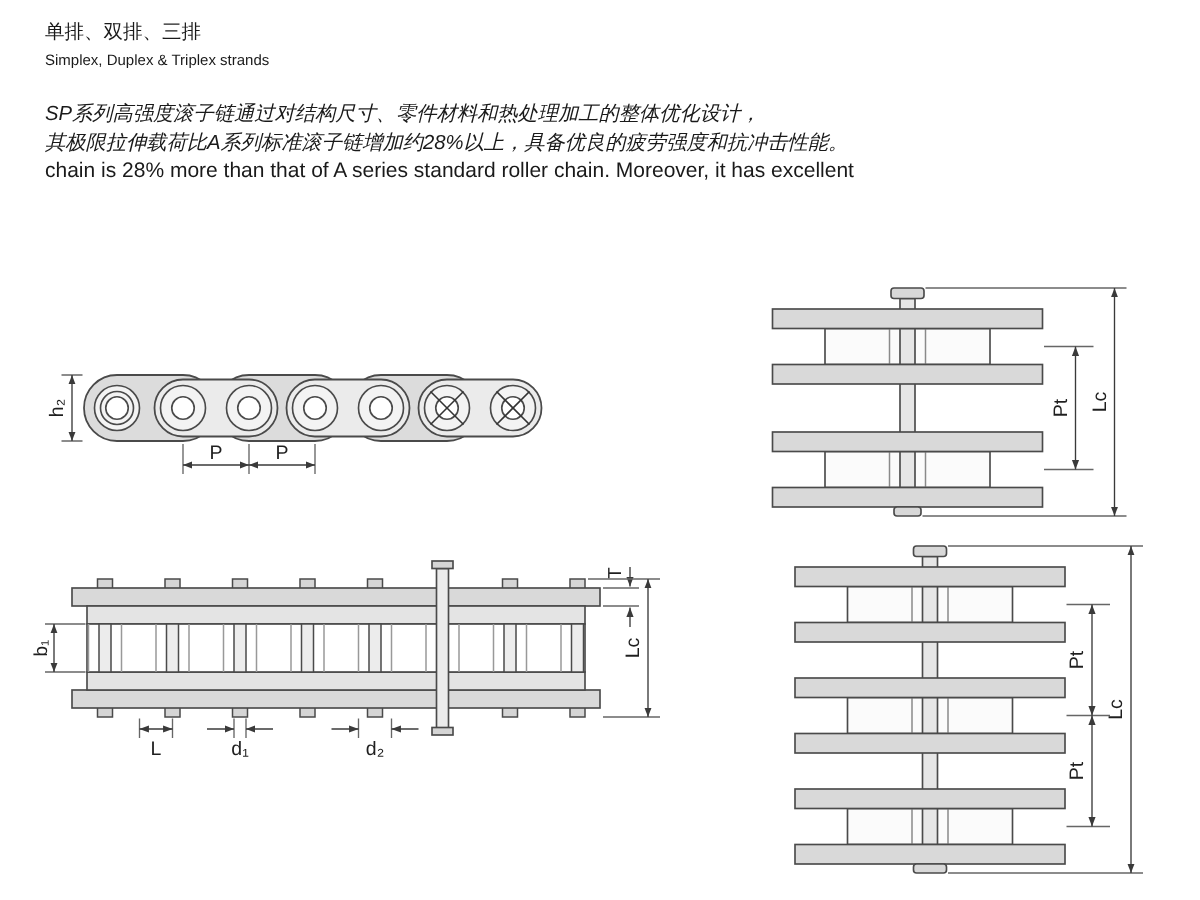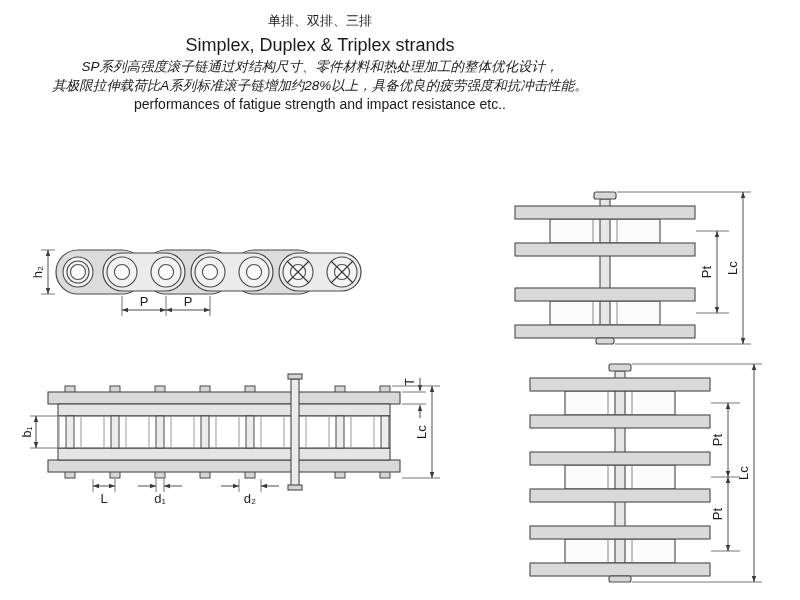--- a/index.html
+++ b/index.html
@@ -11,7 +11,7 @@
     font-family:"Liberation Sans","DejaVu Sans",sans-serif;
     overflow:hidden;
   }
-  .header { position:absolute; left:30px; top:12px; width:580px;text-align:center; }
+  .header { position:absolute; left:30px; top:12px; width:580px; }
   .t-zh { font-size:13px; margin-bottom:5px; }
   .t-en { font-size:18px; margin-bottom:1px; }
   .desc .zh { font-size:13.5px; line-height:19px;font-style:italic; }

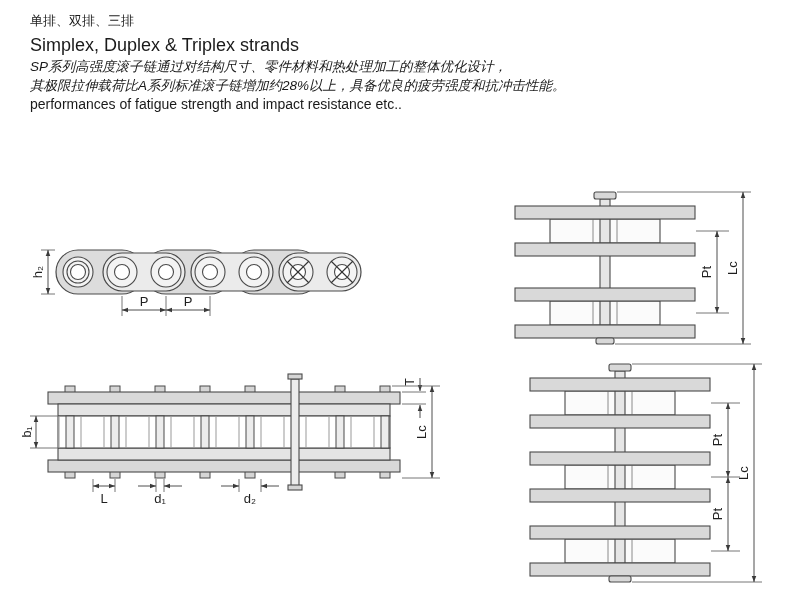--- a/index.html
+++ b/index.html
@@ -13,7 +13,7 @@
   }
   .header { position:absolute; left:30px; top:12px; width:580px; }
   .t-zh { font-size:13px; margin-bottom:5px; }
-  .t-en { font-size:18px; margin-bottom:1px; }
+  .t-en { font-size:10px; margin-bottom:20px; }
   .desc .zh { font-size:13.5px; line-height:19px;font-style:italic; }
   .desc .en { font-size:14px; line-height:18.5px; }
   svg.d { position:absolute; }

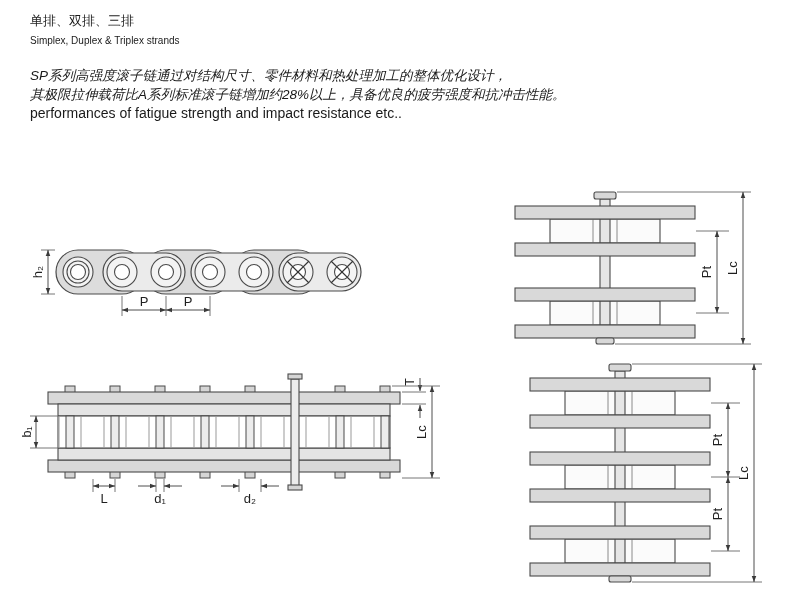--- a/index.html
+++ b/index.html
@@ -32,6 +32,7 @@
   <div class="desc">
     <div class="zh">SP系列高强度滚子链通过对结构尺寸、零件材料和热处理加工的整体优化设计，</div>
     <div class="zh">其极限拉伸载荷比A系列标准滚子链增加约28%以上，具备优良的疲劳强度和抗冲击性能。</div>
+    <div class="en">chain is 28% more than that of A series standard roller chain. Moreover, it has excellent</div>
     <div class="en">performances of fatigue strength and impact resistance etc..</div>
   </div>
 </header>

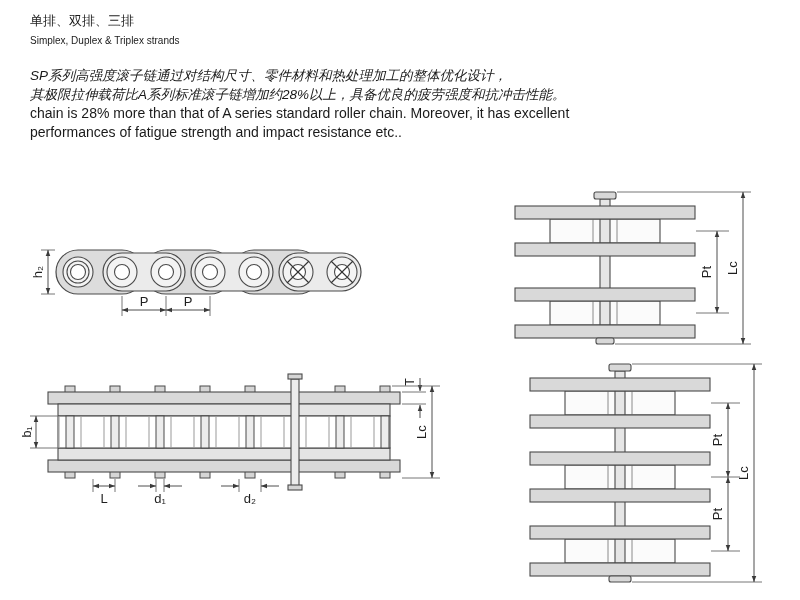--- a/index.html
+++ b/index.html
@@ -33,7 +33,6 @@
     <div class="zh">SP系列高强度滚子链通过对结构尺寸、零件材料和热处理加工的整体优化设计，</div>
     <div class="zh">其极限拉伸载荷比A系列标准滚子链增加约28%以上，具备优良的疲劳强度和抗冲击性能。</div>
     <div class="en">chain is 28% more than that of A series standard roller chain. Moreover, it has excellent</div>
-    <div class="en">performances of fatigue strength and impact resistance etc..</div>
   </div>
 </header>
 

